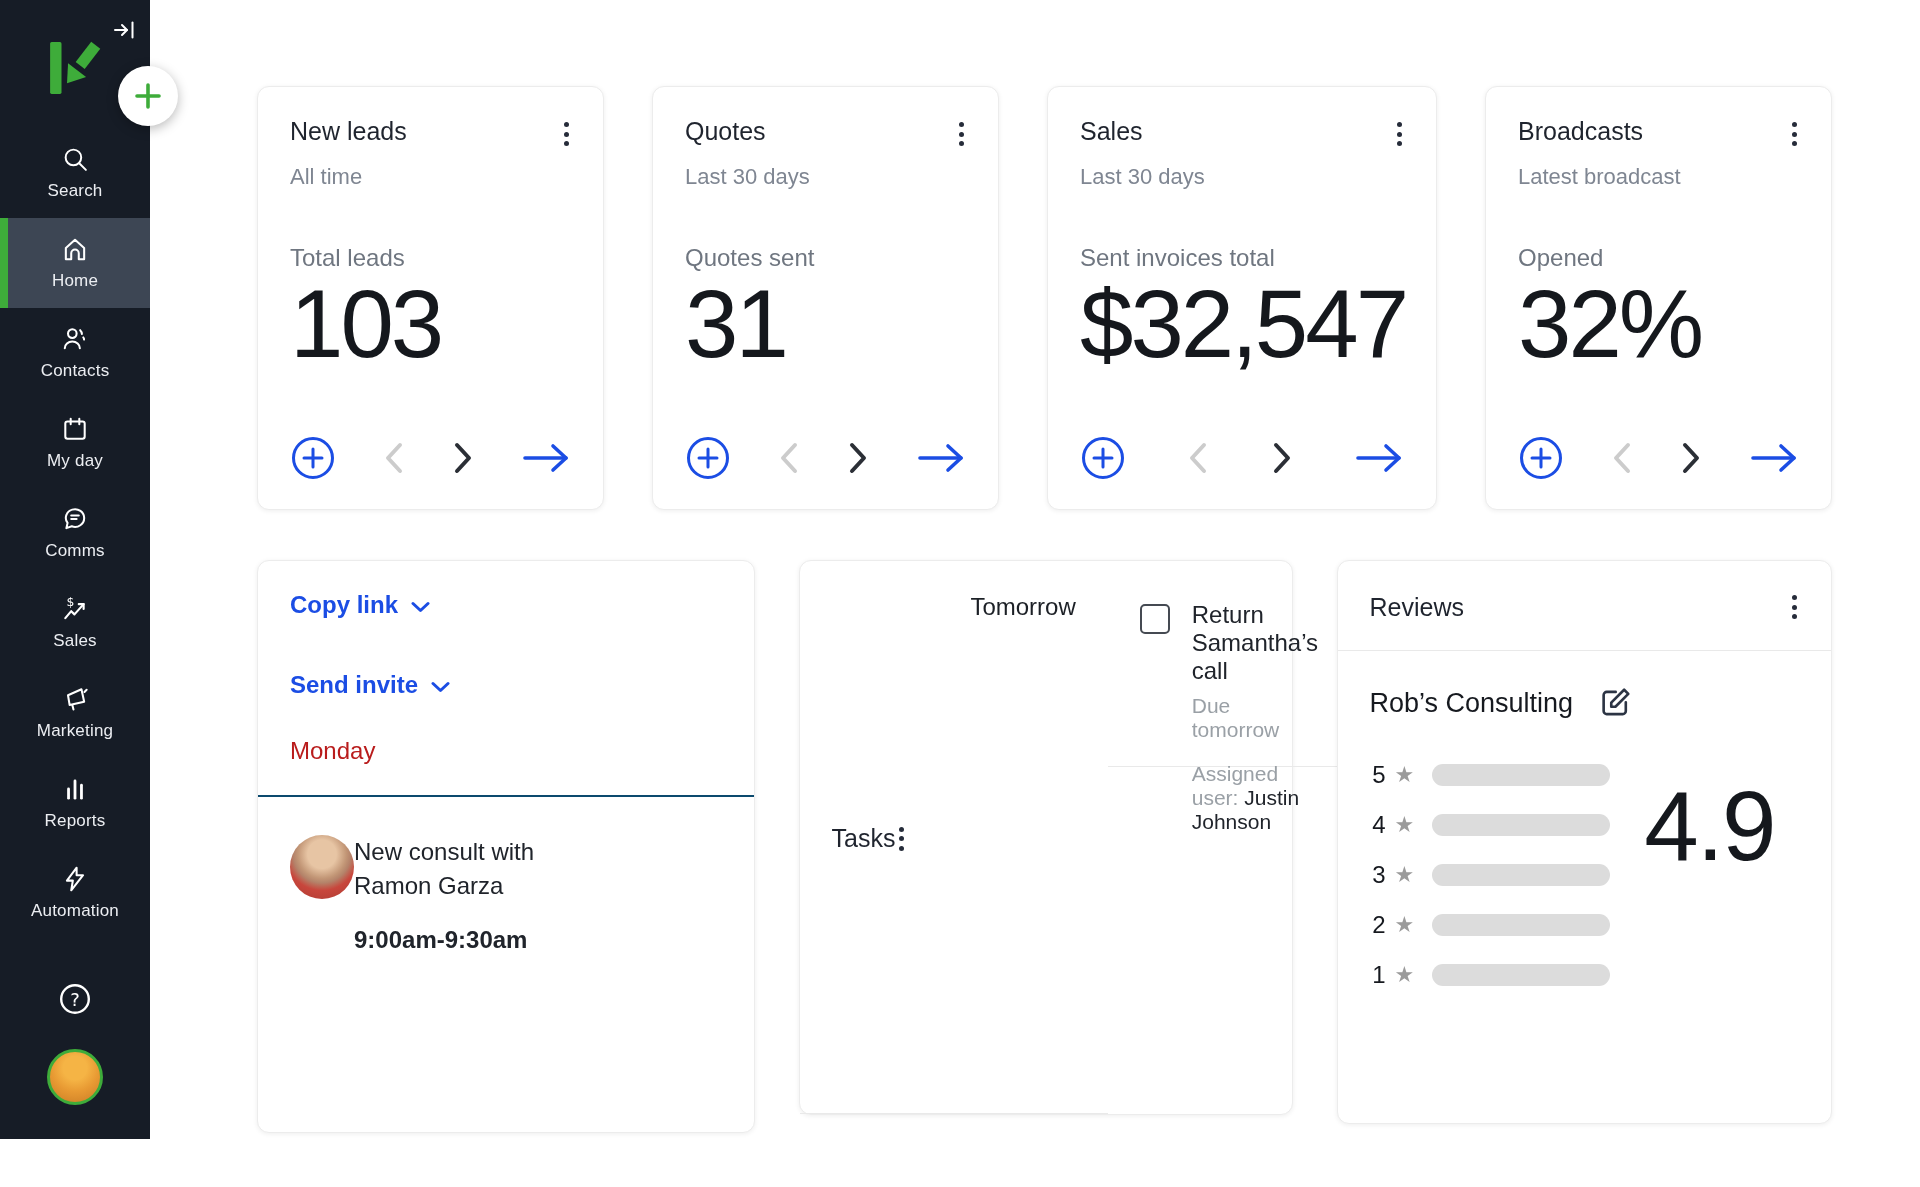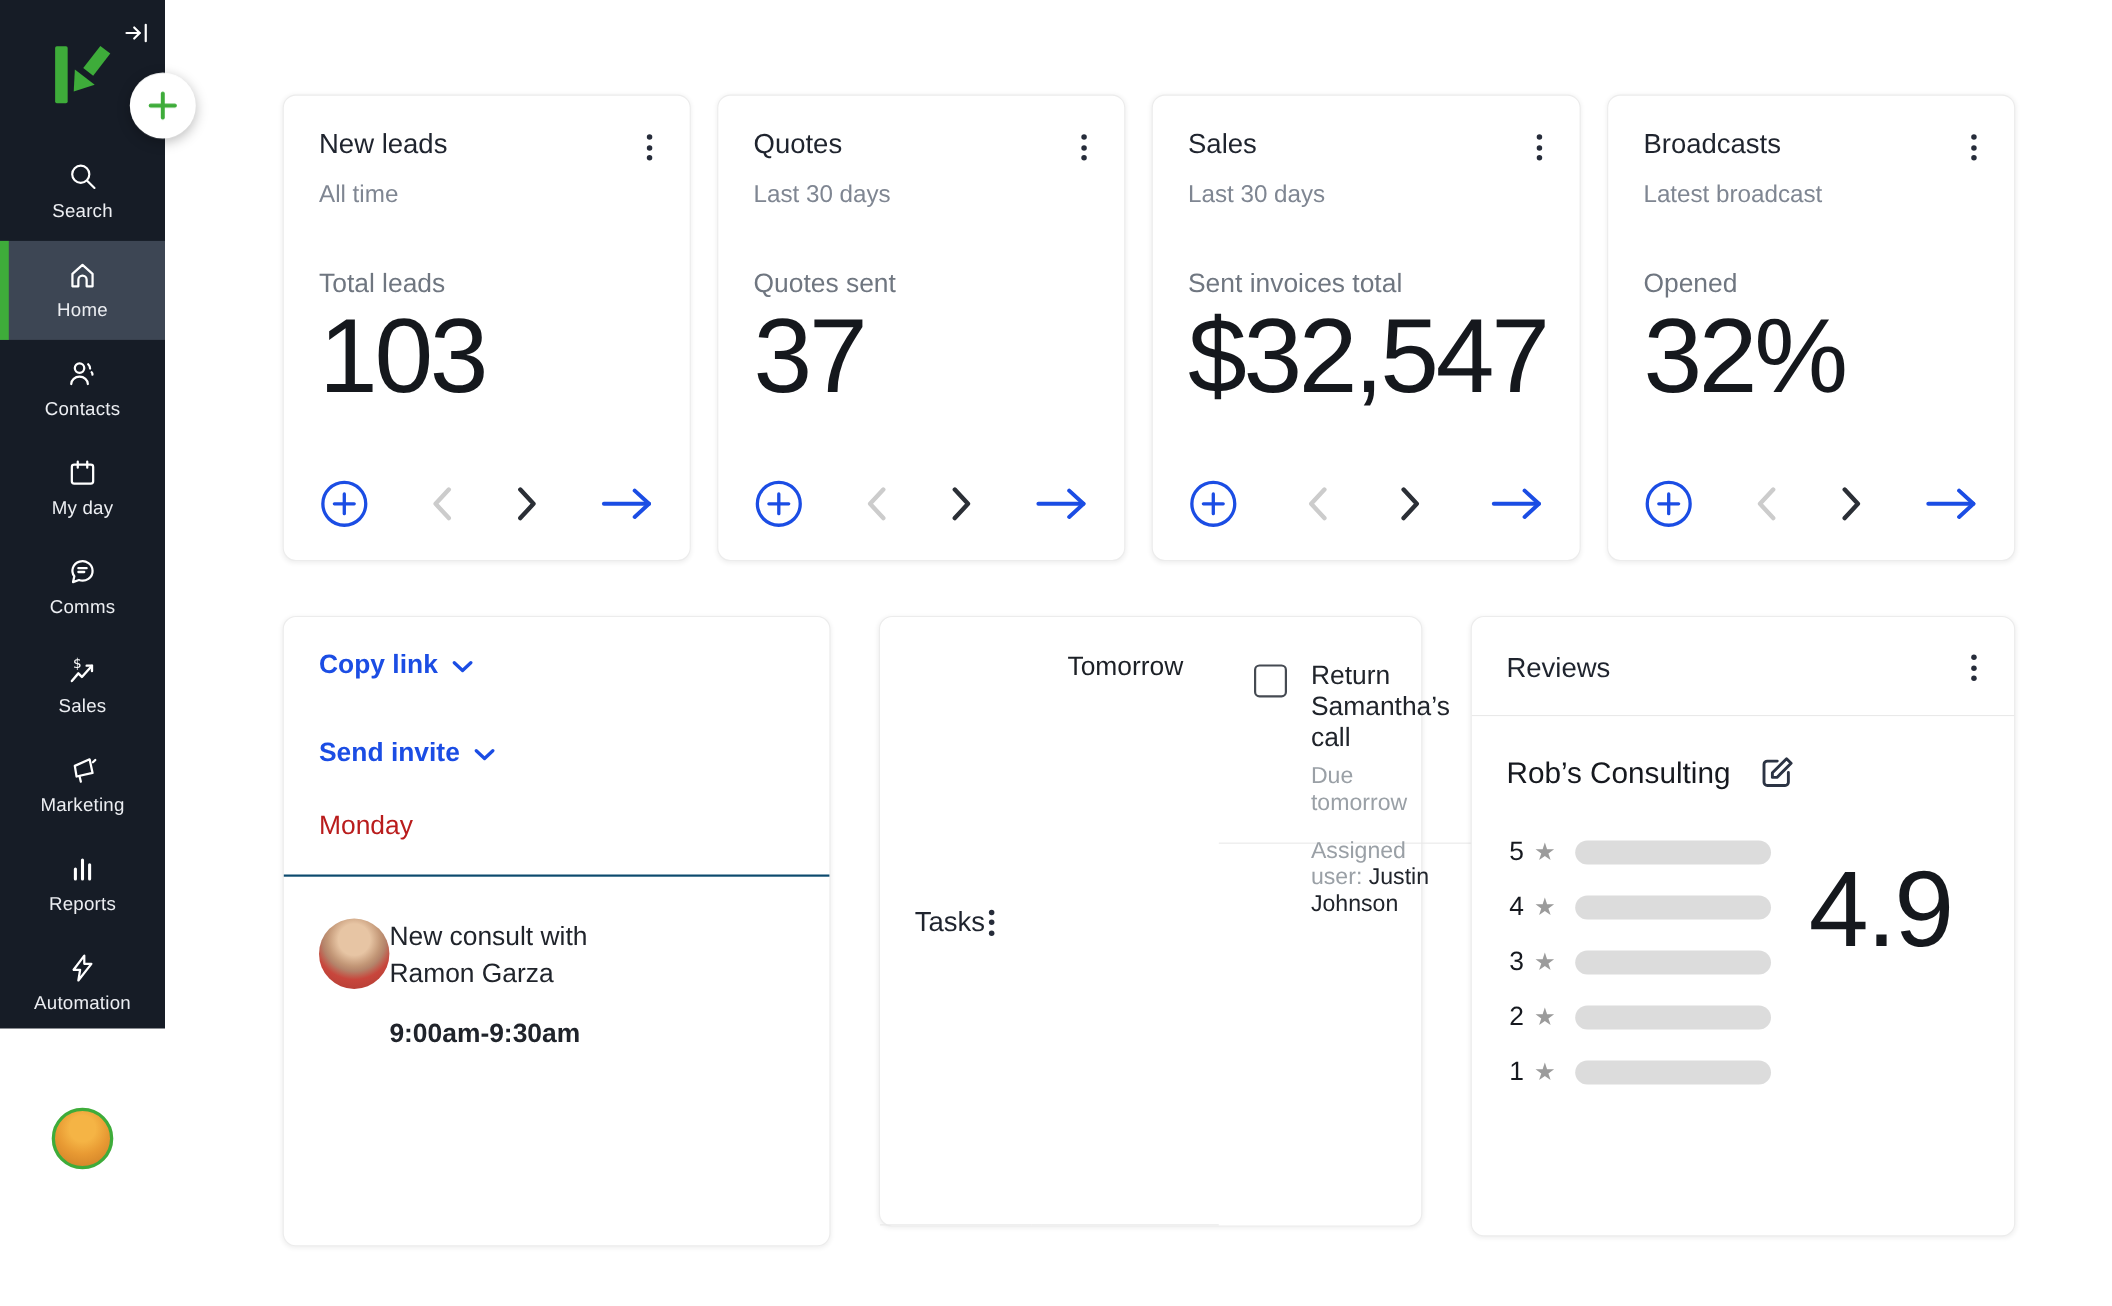--- a/index.html
+++ b/index.html
@@ -30,7 +30,7 @@
   .card { background:#fff; border:1px solid #ececec; border-radius:12px;
           box-shadow:0 1px 5px rgba(0,0,0,.07); }
 
-  .stats-row { display:flex; gap:24px; }
+  .stats-row { display:flex; gap:48px; }
   .stat-card { flex:1; height:424px; padding:30px 30px 28px 32px; display:flex; flex-direction:column; }
   .stat-head { display:flex; justify-content:space-between; align-items:flex-start; }
   .stat-title { font-size:25px; font-weight:500; color:#1f242e; }

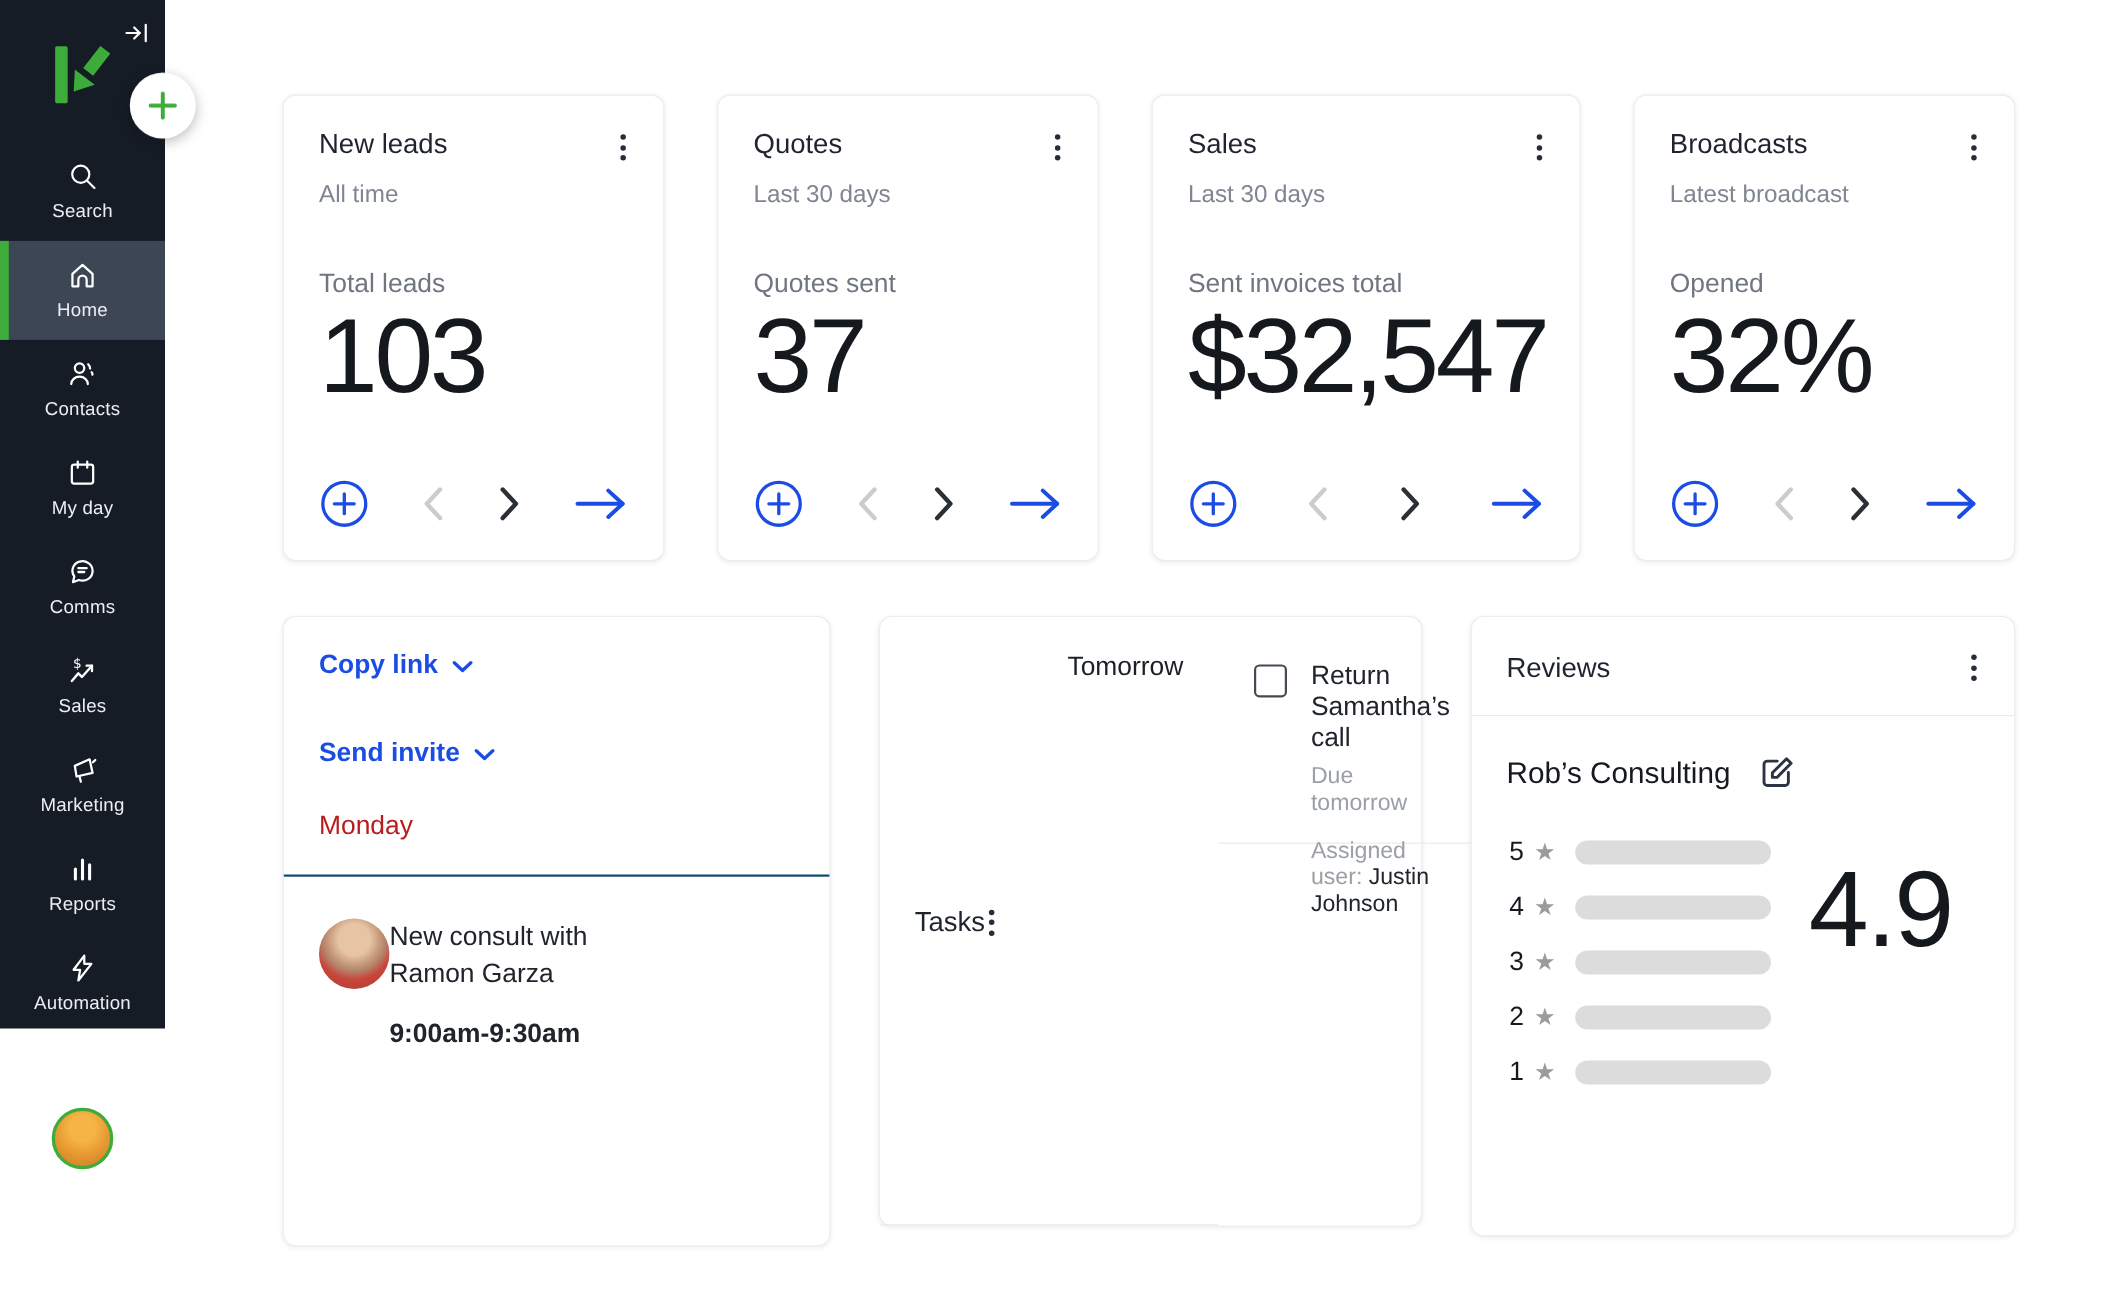--- a/index.html
+++ b/index.html
@@ -7,7 +7,7 @@
               font-family:"Liberation Sans", sans-serif; color:#1c2026; }
 
   
-  .sidebar { position:fixed; left:0; top:0; width:150px; height:935px;
+  .sidebar { position:fixed; left:0; top:0; width:150px; height:1139px;
              background:#161c26; display:flex; flex-direction:column; align-items:center; z-index:2; }
   .collapse-btn { position:absolute; top:20px; right:12px; cursor:pointer; }
   .logo { margin-top:40px; }

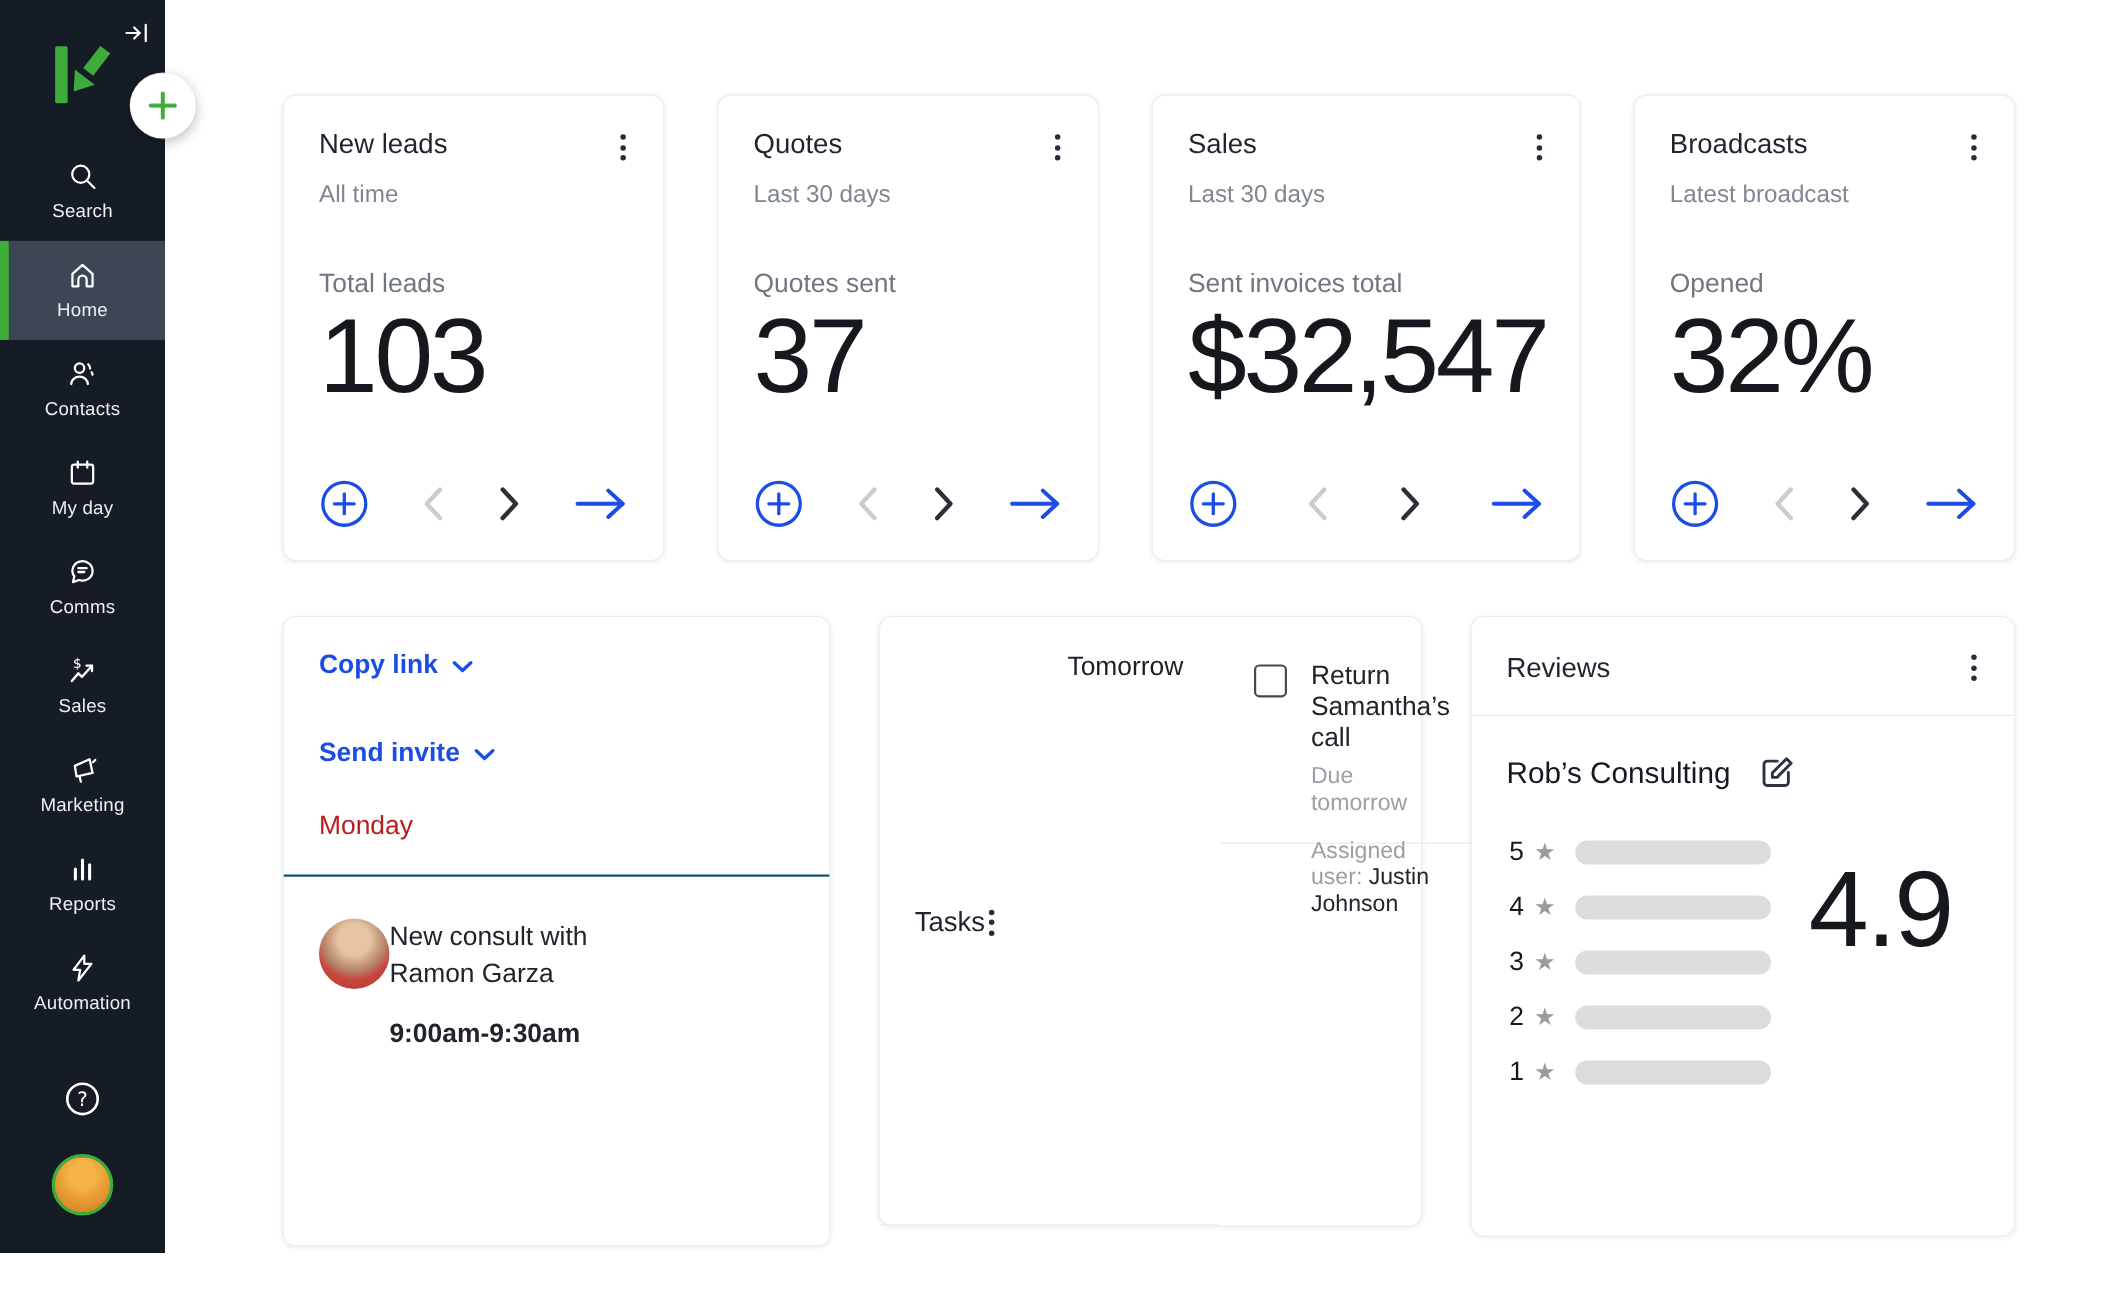--- a/index.html
+++ b/index.html
@@ -262,7 +262,7 @@
       </div>
       <div class="stat-sub">Last 30 days</div>
       <div class="metric-label">Quotes sent</div>
-      <div class="stat-value">37</div>
+      <div class="stat-value">31</div>
       <div class="card-footer">
         <span class="icon-btn">
           <svg width="46" height="46" viewBox="0 0 46 46" fill="none" stroke="#1b4de4" stroke-width="3" stroke-linecap="round">

